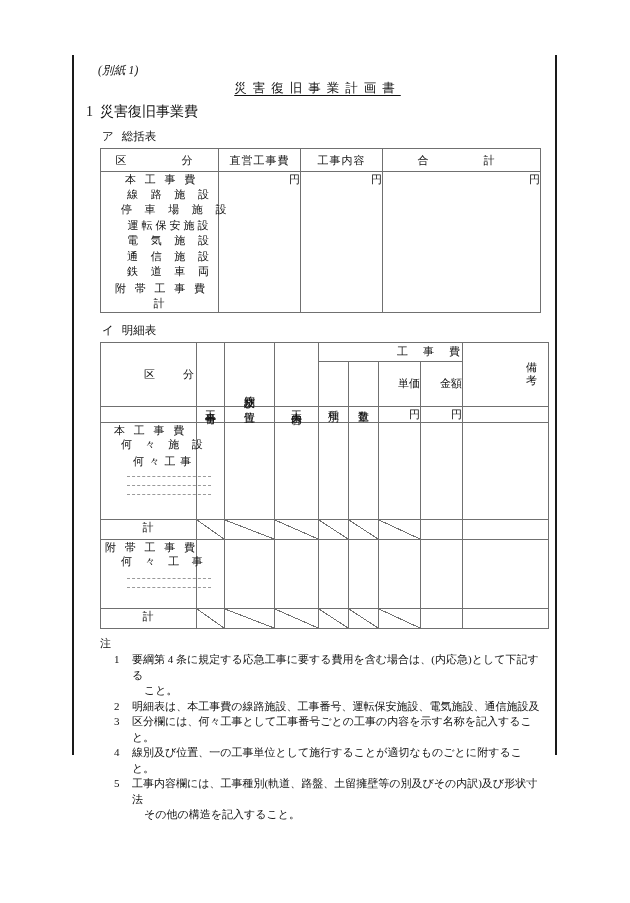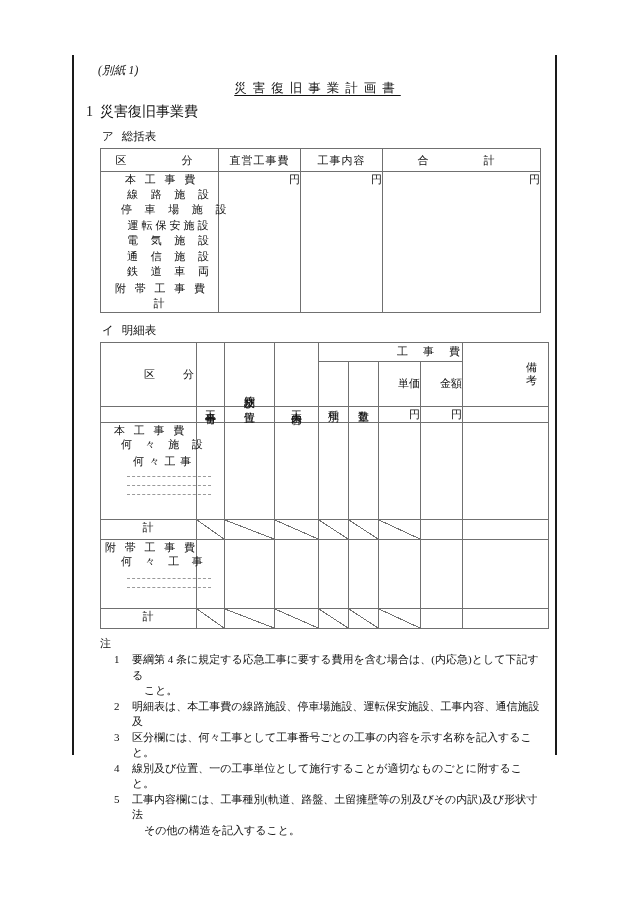--- a/index.html
+++ b/index.html
@@ -359,7 +359,7 @@
         <div class="note-cont">こと。</div>
         <div class="note-item">
           <span class="n-num">2</span>
-          <span class="n-body">明細表は、本工事費の線路施設、停車場施設、運転保安施設、工事内容、通信施設及</span>
+          <span class="n-body">明細表は、本工事費の線路施設、工事番号、運転保安施設、電気施設、通信施設及</span>
         </div>
         <div class="note-item">
           <span class="n-num">3</span>

